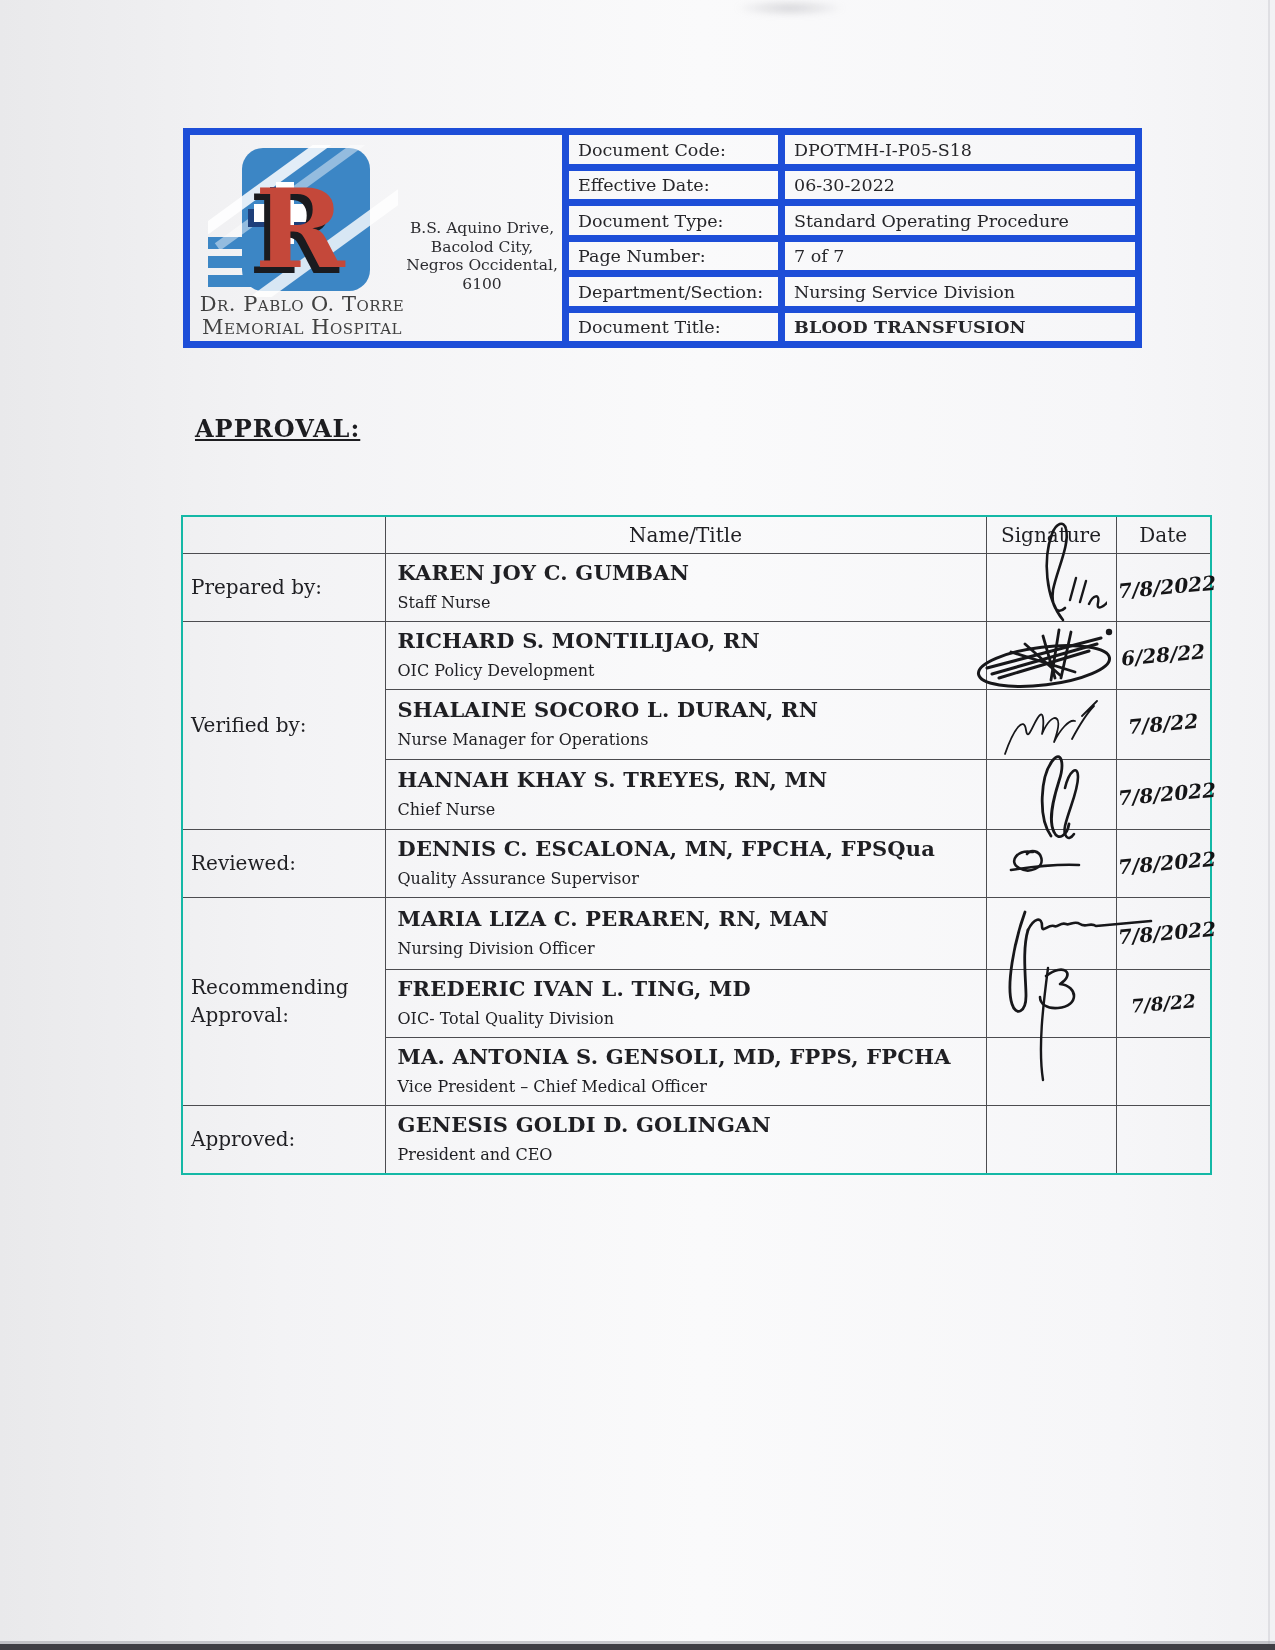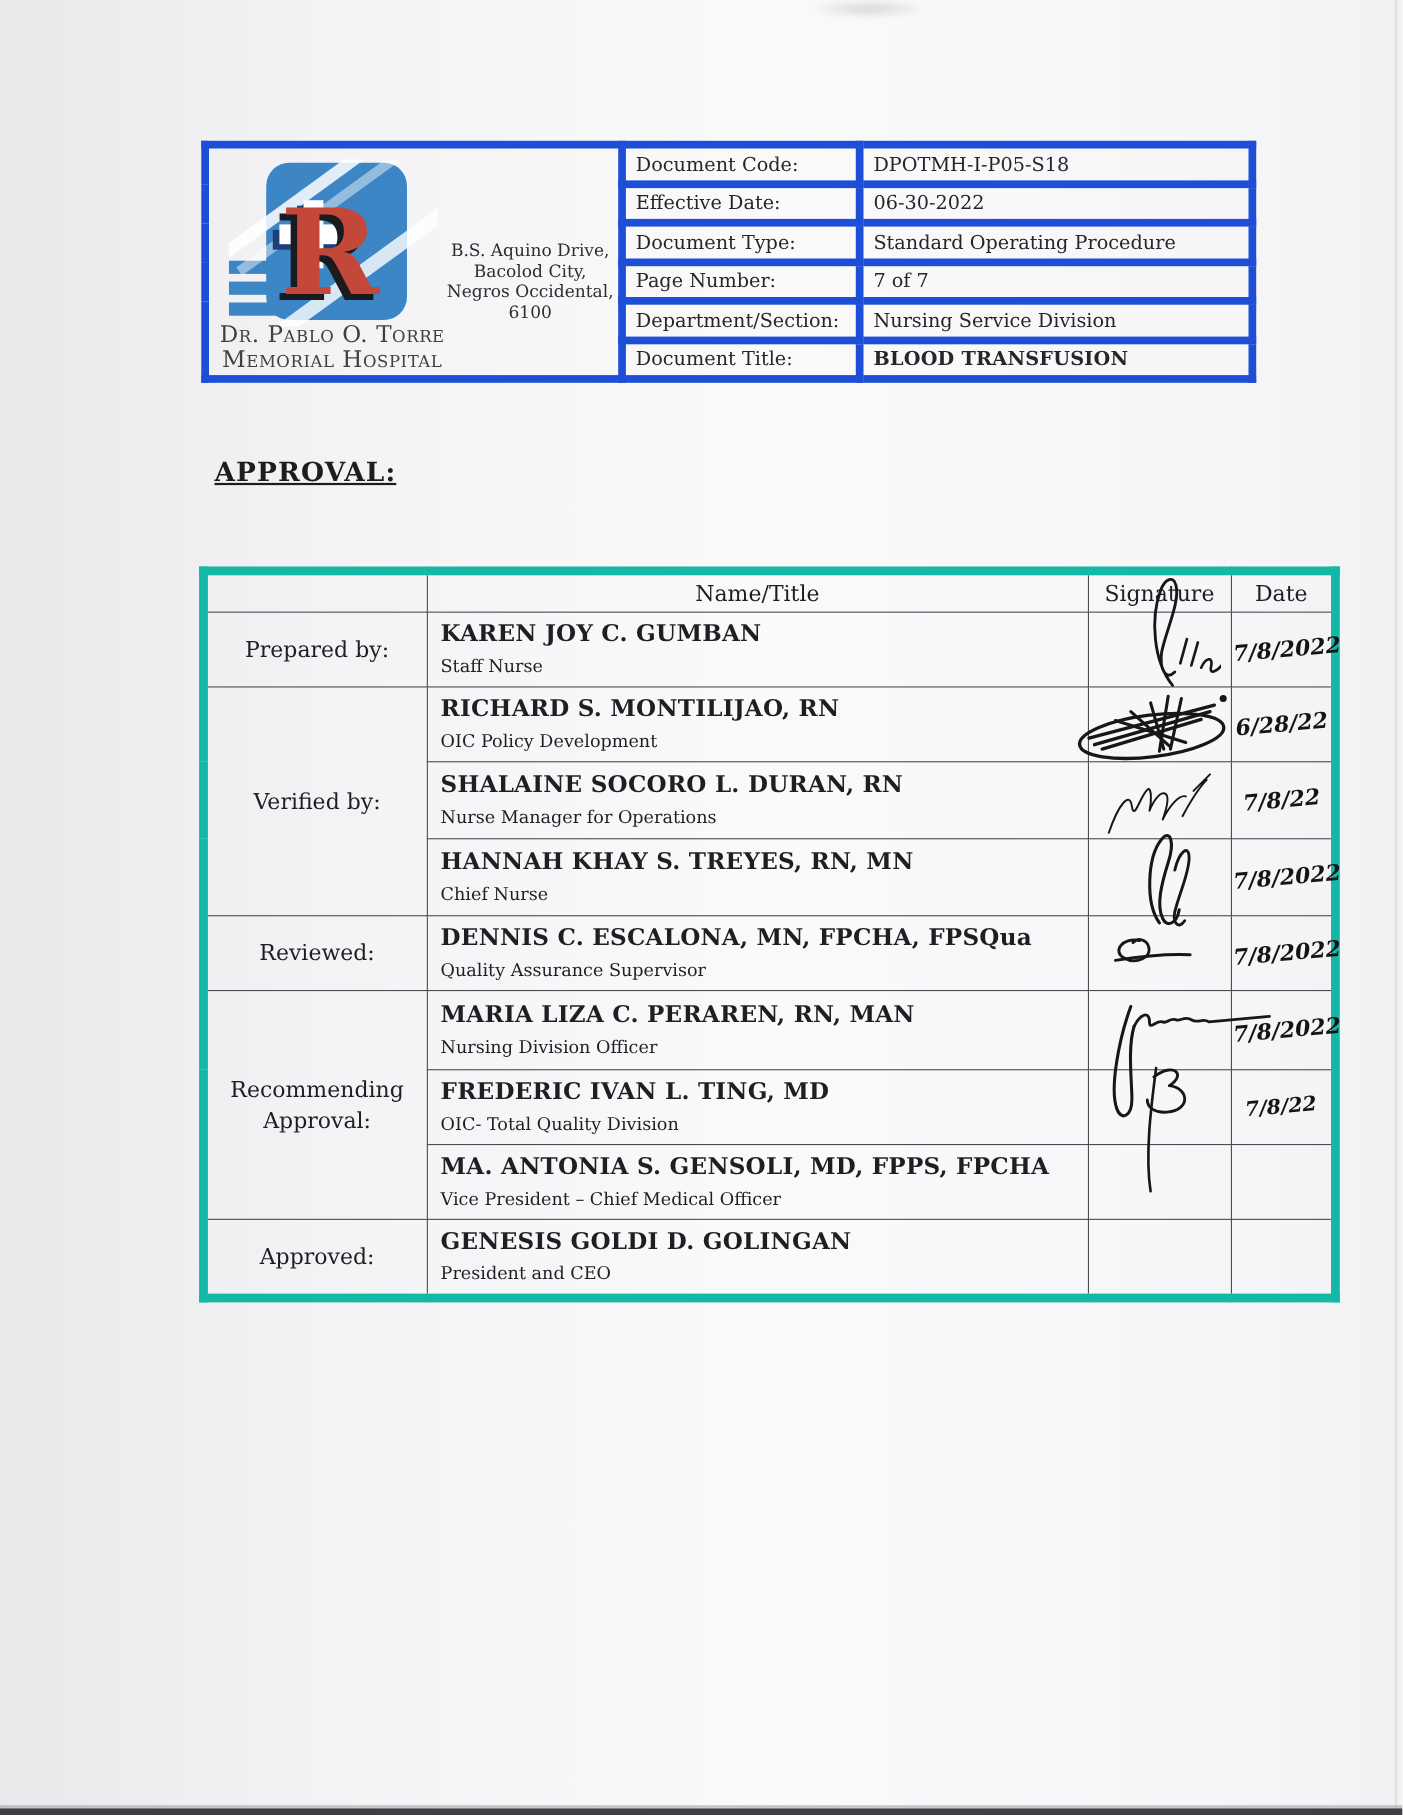--- a/index.html
+++ b/index.html
@@ -38,7 +38,7 @@
   
   table.approval{position:absolute;left:181px;top:515px;border-collapse:collapse;table-layout:fixed;width:1029px;}
   table.approval th,table.approval td{border:1.6px solid #4c4c50;color:#1f1f23;vertical-align:middle;}
-  table.approval{border:8px solid #14b8a6;}
+  table.approval{border:2px solid #14b8a6;}
   table.approval thead tr{height:37px;}
   table.approval th{font-weight:normal;font-size:20px;text-align:center;padding:0;}
   table.approval tbody tr:nth-child(1){height:65px;}

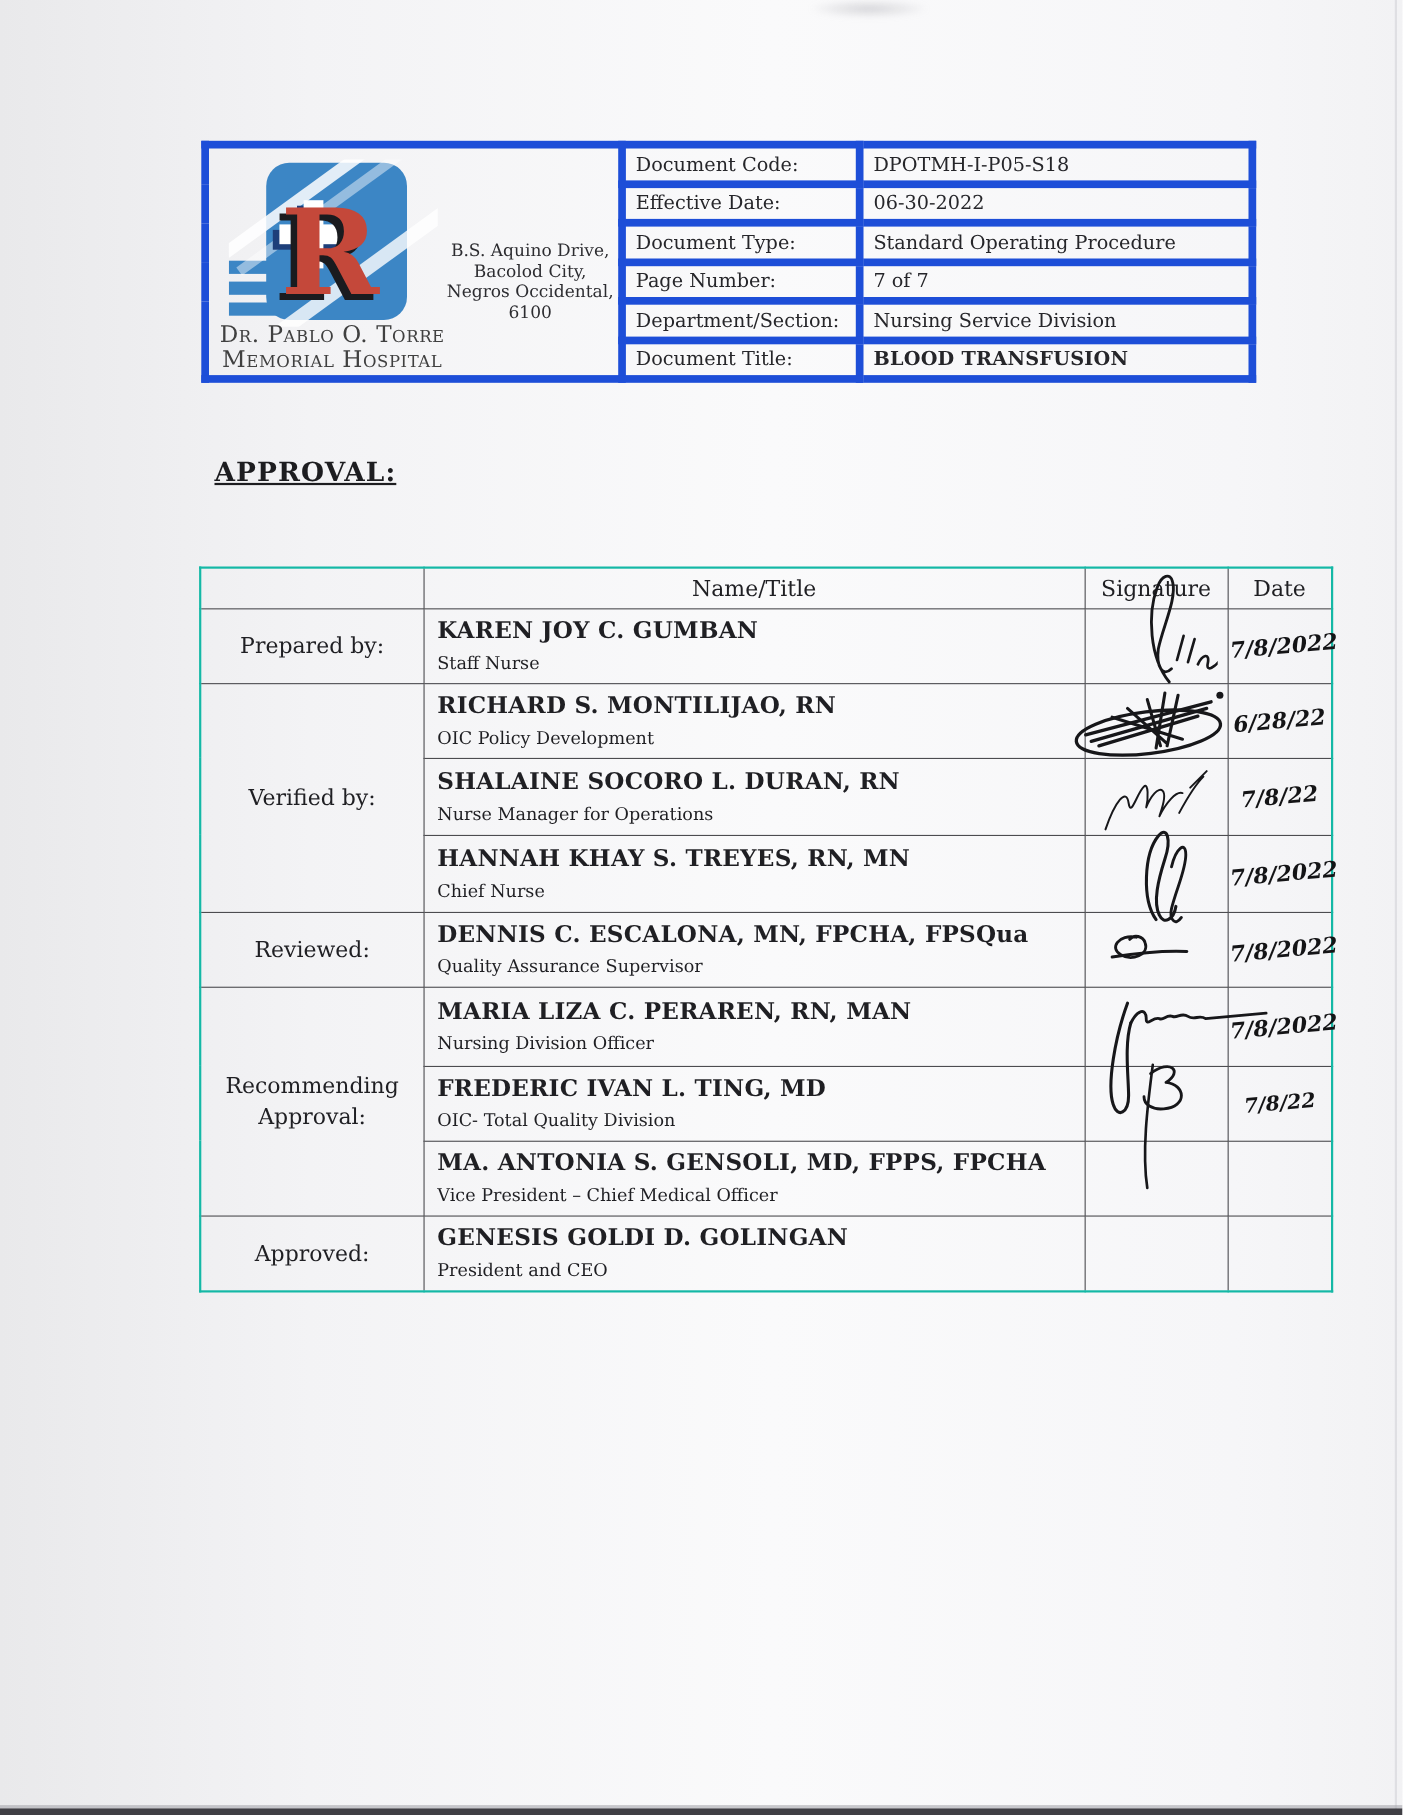--- a/index.html
+++ b/index.html
@@ -50,7 +50,7 @@
   table.approval tbody tr:nth-child(7){height:66px;}
   table.approval tbody tr:nth-child(8){height:67px;}
   table.approval tbody tr:nth-child(9){height:67px;}
-  td.role{font-size:20px;text-align:center;padding:0 8px;line-height:28px;}
+  td.role{font-size:20px;padding:0 8px;line-height:28px;}
   td.person{padding:3px 6px 3px 12px;}
   .pname{font-weight:bold;font-size:21px;line-height:31px;letter-spacing:.2px;}
   .ptitle{font-size:16px;line-height:30px;}

